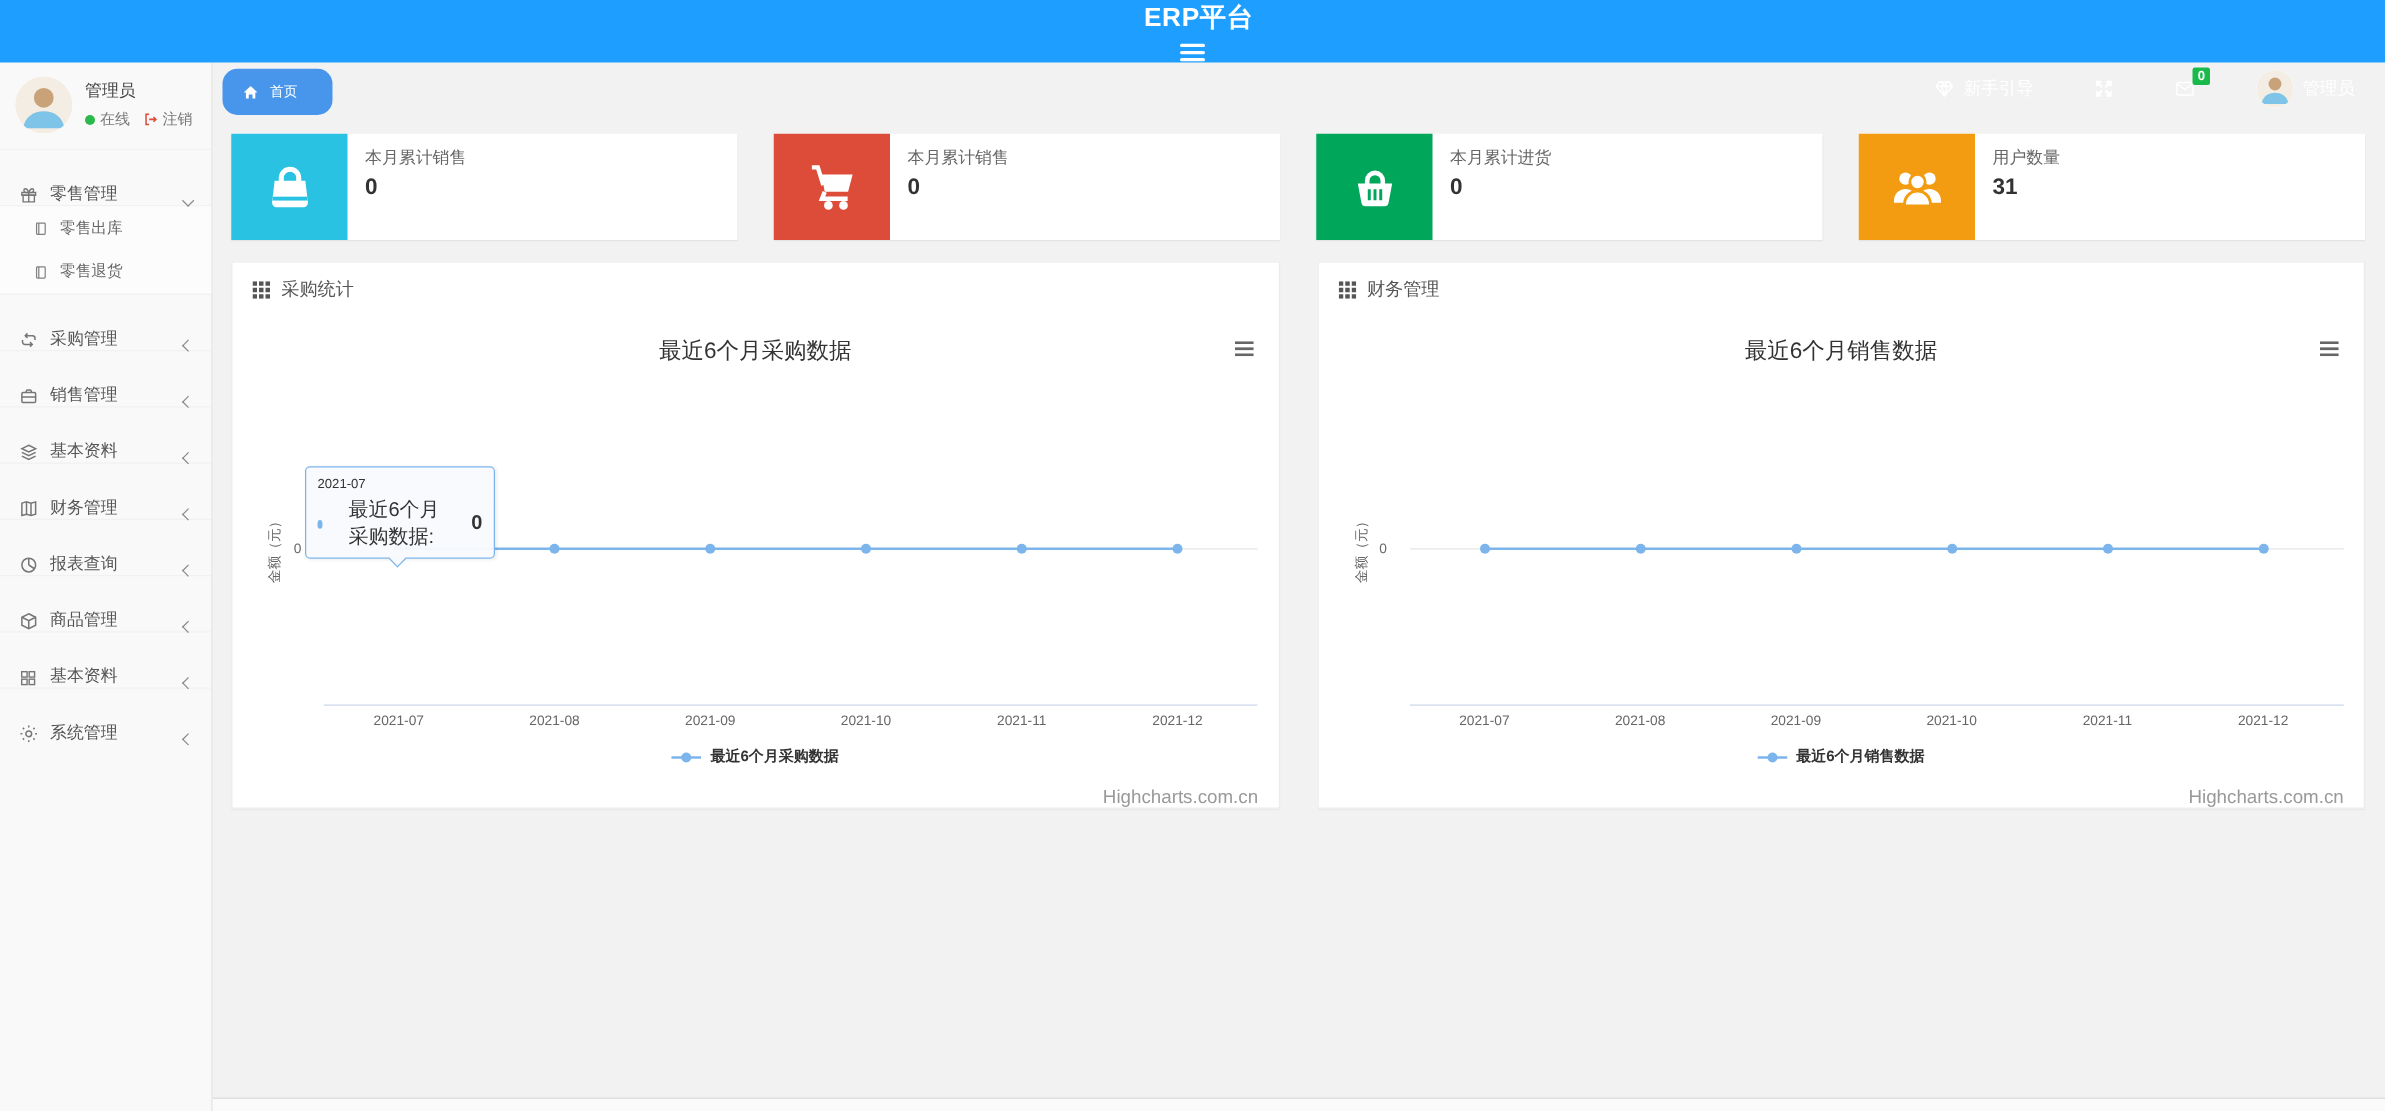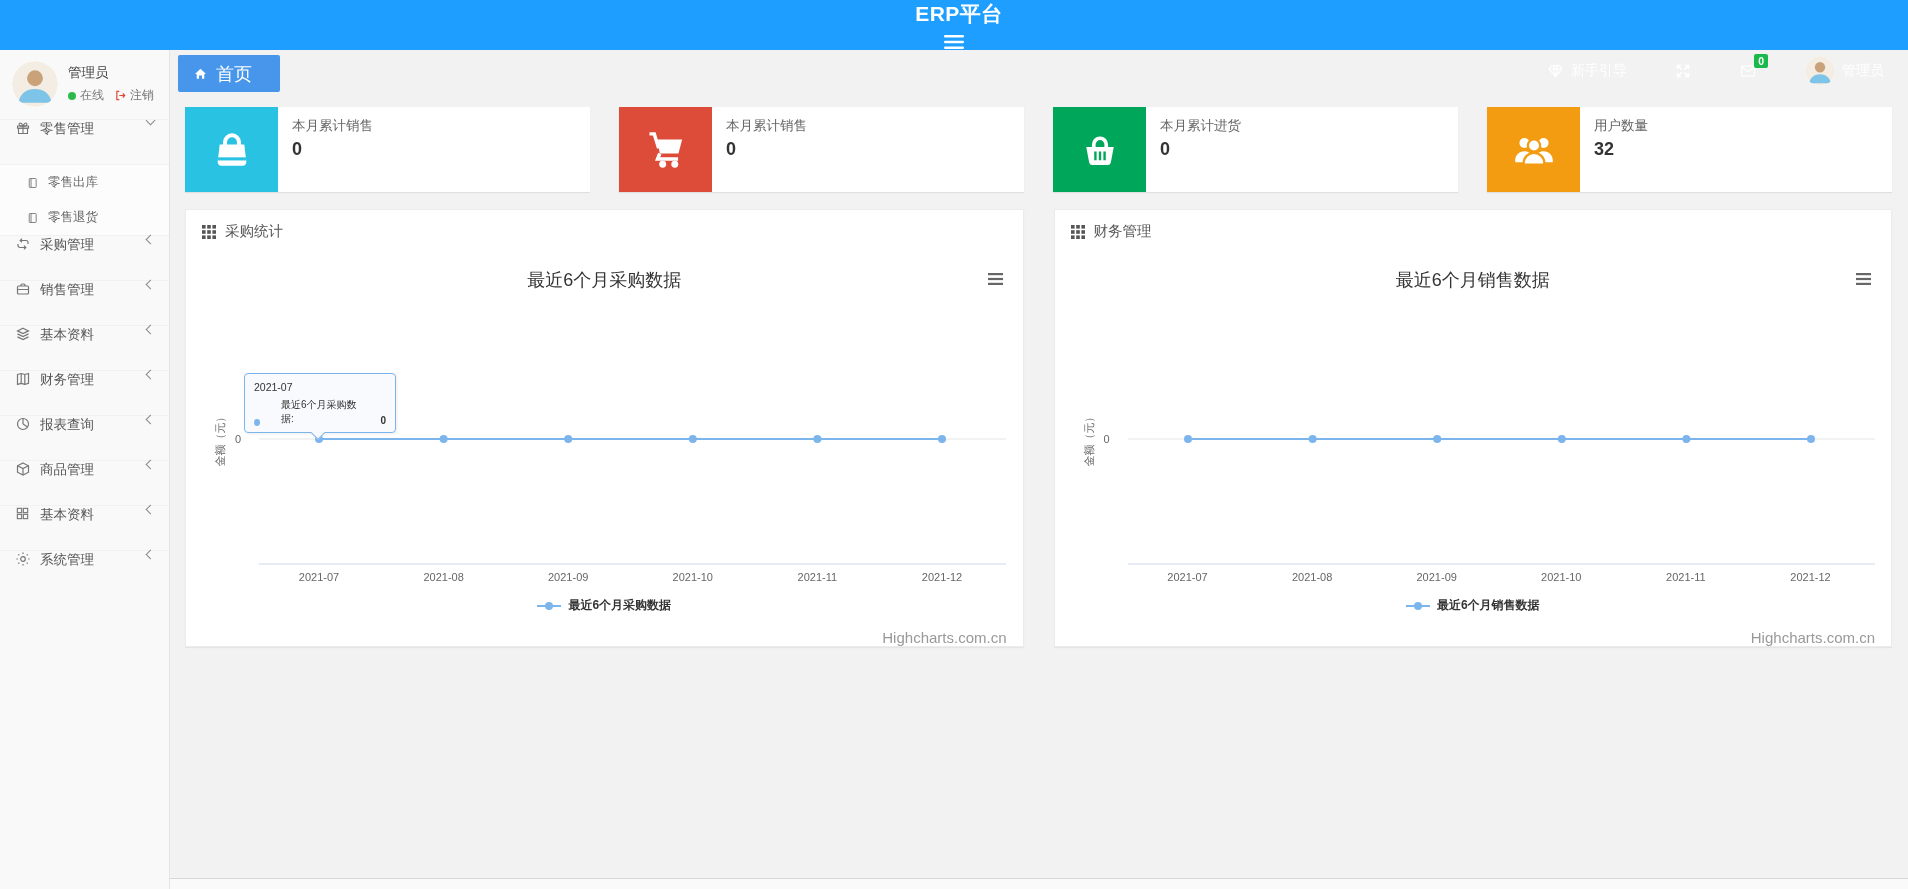--- a/index.html
+++ b/index.html
@@ -46,7 +46,7 @@
   .content { position:absolute; top:50px; left:170px; right:0; bottom:0; background:#f2f2f2; }
   .tabbar { position:absolute; top:5px; left:8px; }
   .tab { display:flex; align-items:center; gap:8px; height:37px; padding:0 28px 0 15px;
-         background:#4796ec; color:#fff; font-size:18px; border-radius:2px; cursor:pointer; }
+         background:#4796ec; color:#fff; font-size:11px; border-radius:12px; cursor:pointer; }
 
   .cards { position:absolute; top:57px; left:15px; right:16px; display:flex; gap:29px; }
   .card { flex:1; height:85px; background:#fff; display:flex; box-shadow:0 1px 1px rgba(0,0,0,.07); }

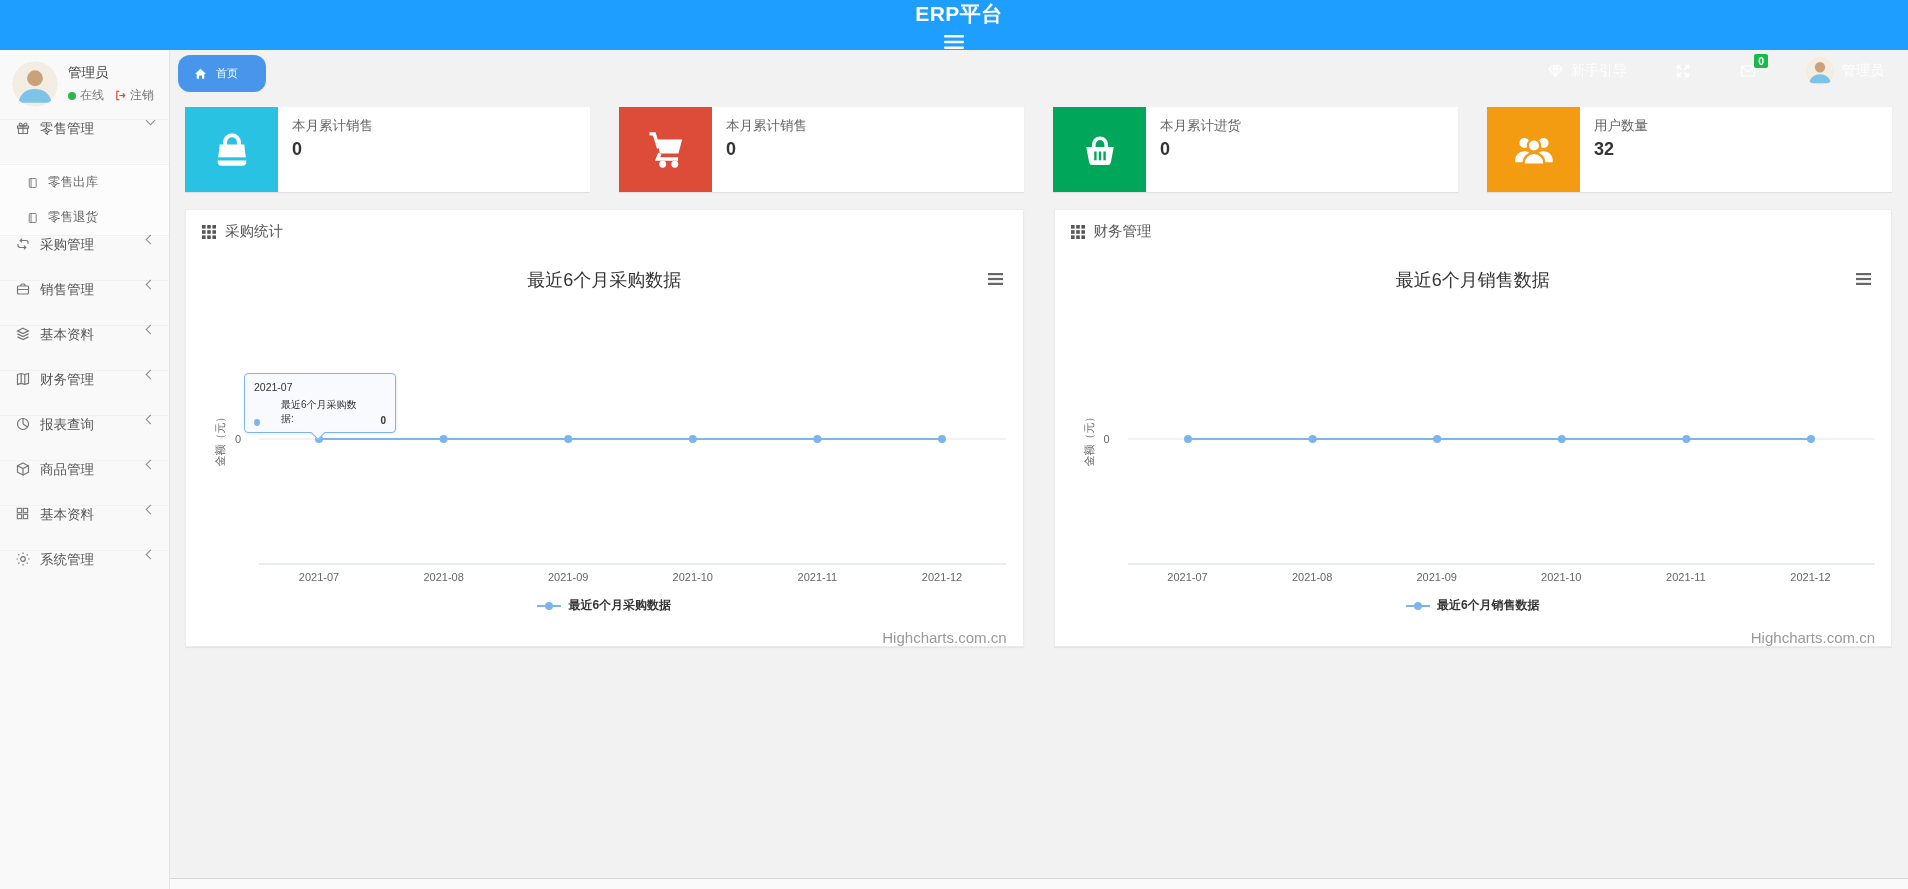--- a/index.html
+++ b/index.html
@@ -29,7 +29,7 @@
   .dot { width:8px; height:8px; border-radius:50%; background:#2db84c; display:inline-block; }
   .logout-link { display:flex; align-items:center; gap:3px; margin-left:6px; color:#777; cursor:pointer; }
   .menu { list-style:none; }
-  .menu-item { display:flex; align-items:flex-start; gap:9px; height:45px; padding:0 12px 0 15px;
+  .menu-item { display:flex; align-items:flex-end; gap:9px; height:45px; padding:0 12px 0 15px;
                font-size:13.5px; color:#555; cursor:pointer; border-top:1px solid #f1f1f1; }
   .menu-item .mi-icon { color:#767676; display:flex; width:16px; }
   .menu-item .mi-label { flex:1; }

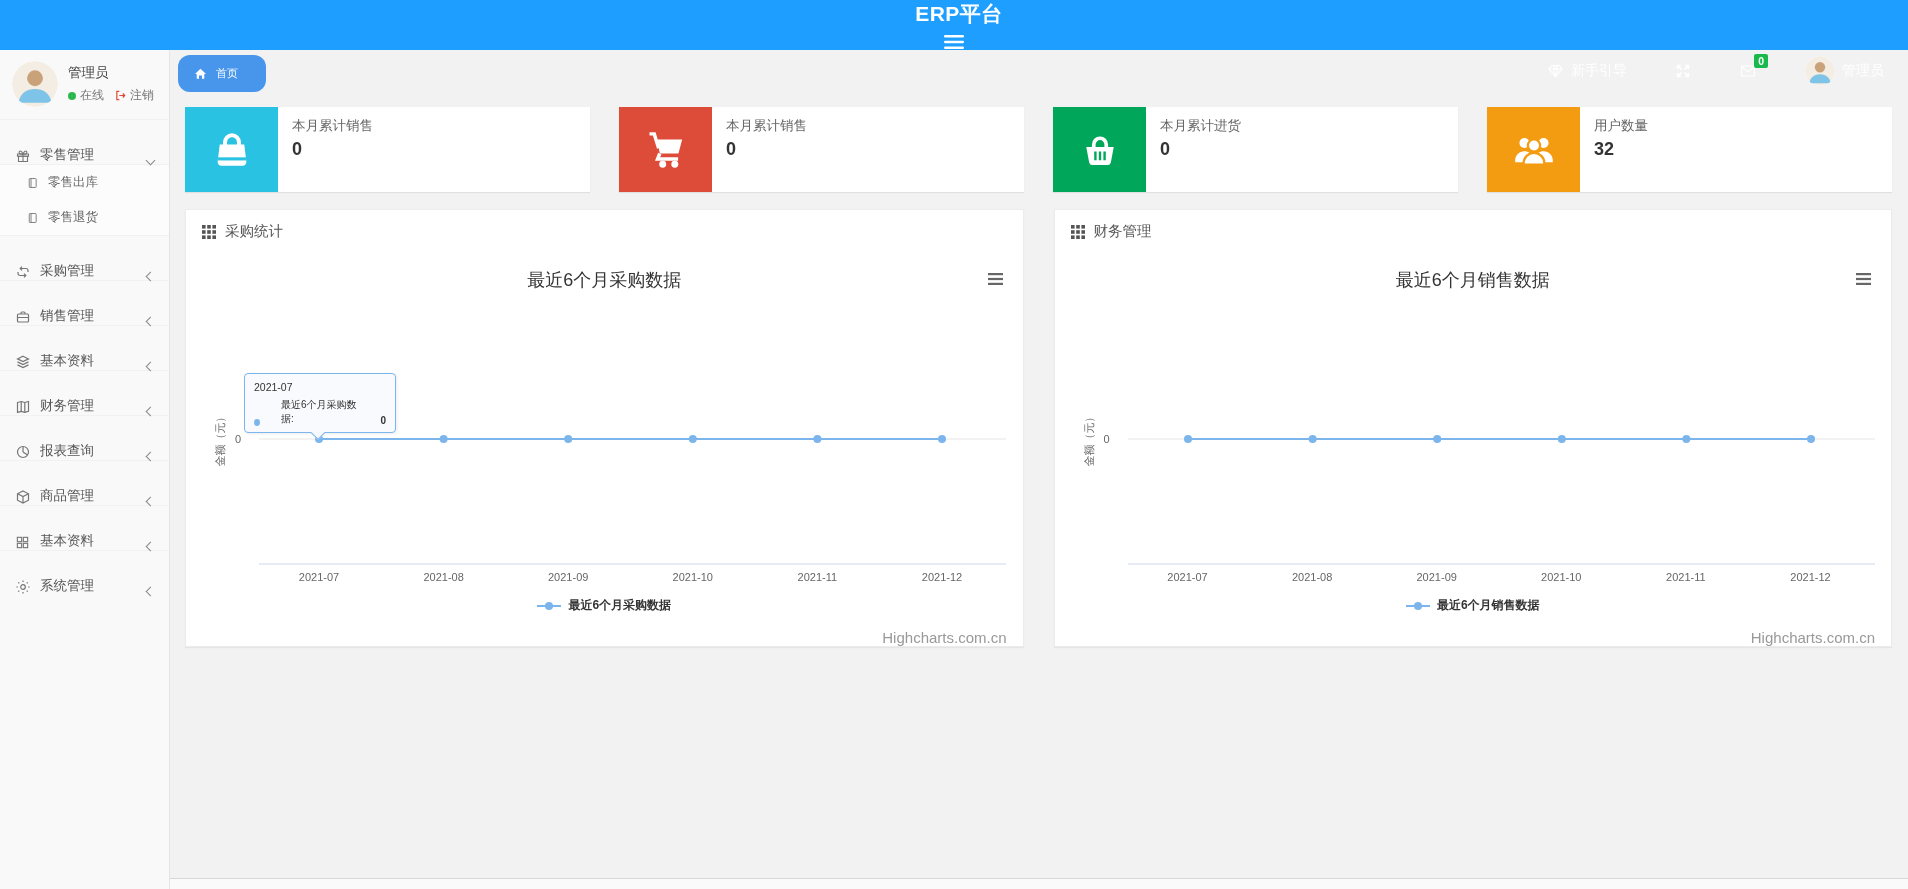--- a/index.html
+++ b/index.html
@@ -362,7 +362,7 @@
         </div>
         <div class="card-text">
           <div class="card-label">用户数量</div>
-          <div class="card-value">32</div>
+          <div class="card-value">31</div>
         </div>
       </div>
     </div>

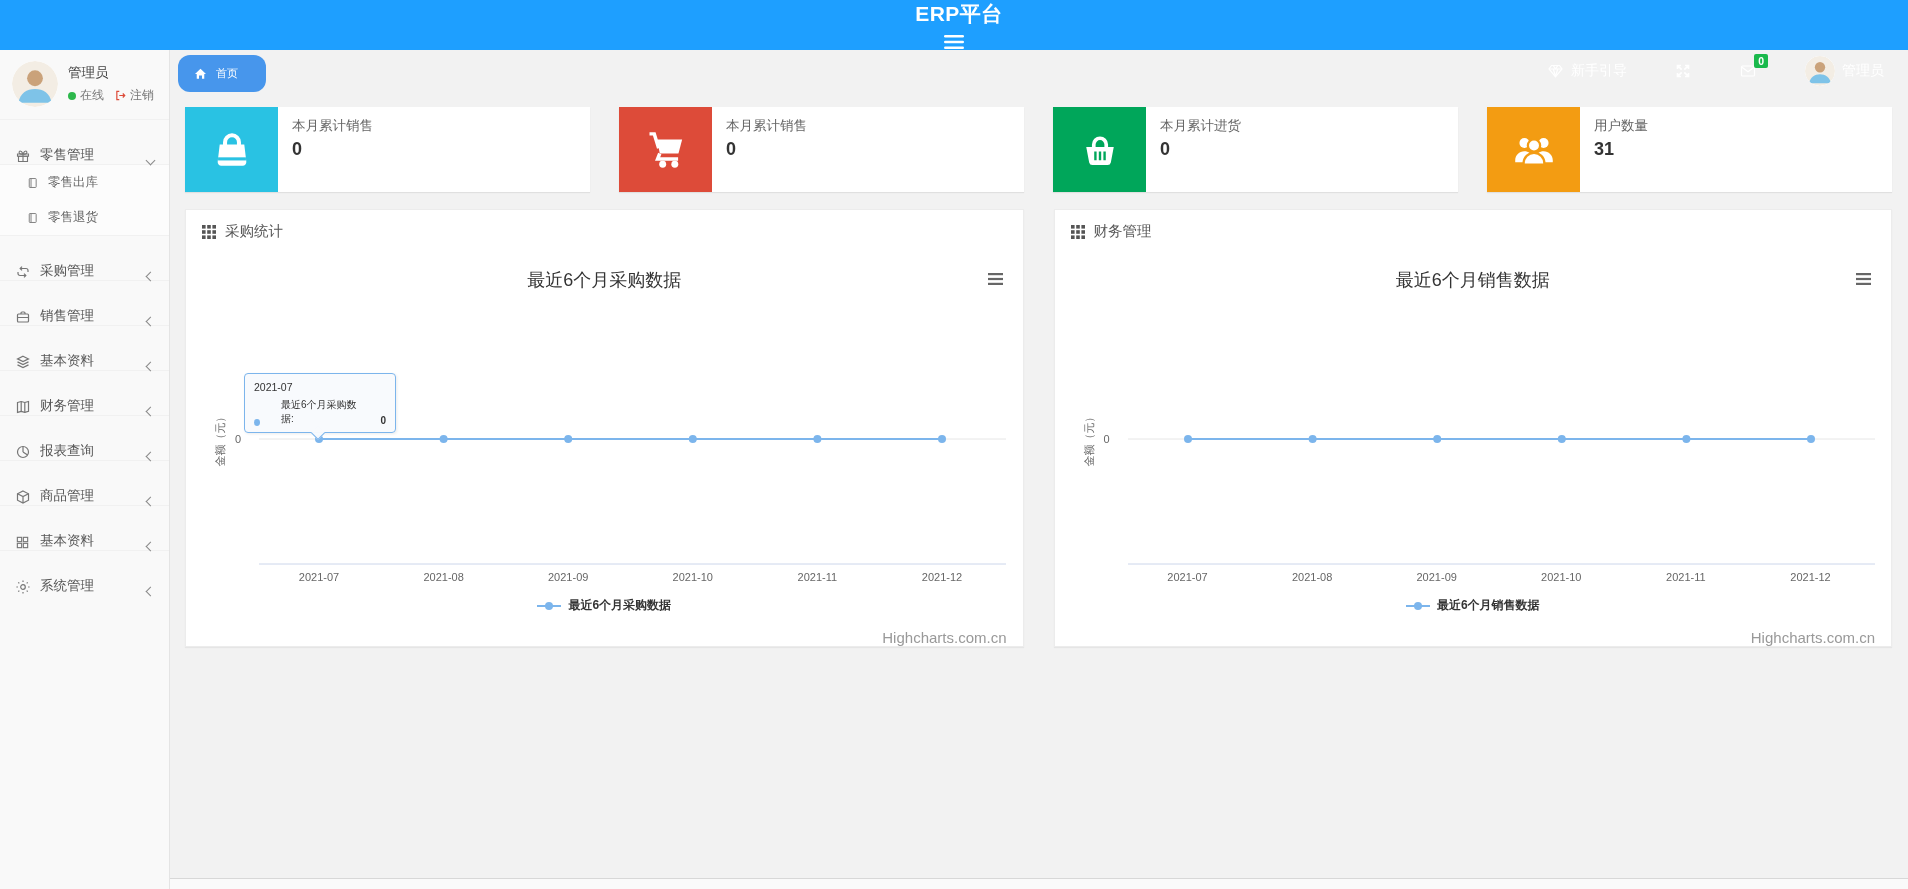--- a/index.html
+++ b/index.html
@@ -76,7 +76,7 @@
                 border:1px solid #7cb5ec; border-radius:4px; padding:7px 9px 6px; font-size:11px; color:#333;
                 z-index:5; box-shadow:1px 1px 3px rgba(0,0,0,.08); }
   .hc-tooltip .tt-header { font-size:10.5px; margin-bottom:5px; }
-  .tt-row { display:flex; align-items:flex-end; gap:21px; font-size:10px; }
+  .tt-row { display:flex; align-items:center; gap:21px; font-size:16px; }
   .tt-dot { width:7px; height:7px; border-radius:50%; background:#7cb5ec; display:inline-block; }
   .tt-value { font-weight:bold; margin-left:2px; }
   .tt-arrow { position:absolute; bottom:-6px; left:68px; width:10px; height:10px; background:rgba(248,250,253,.97);

